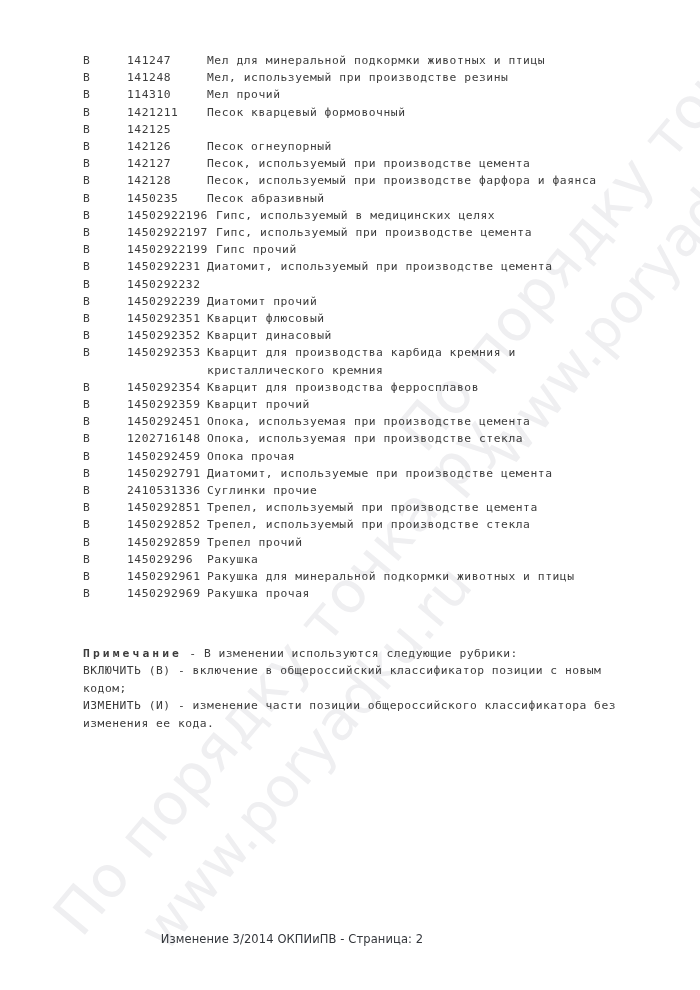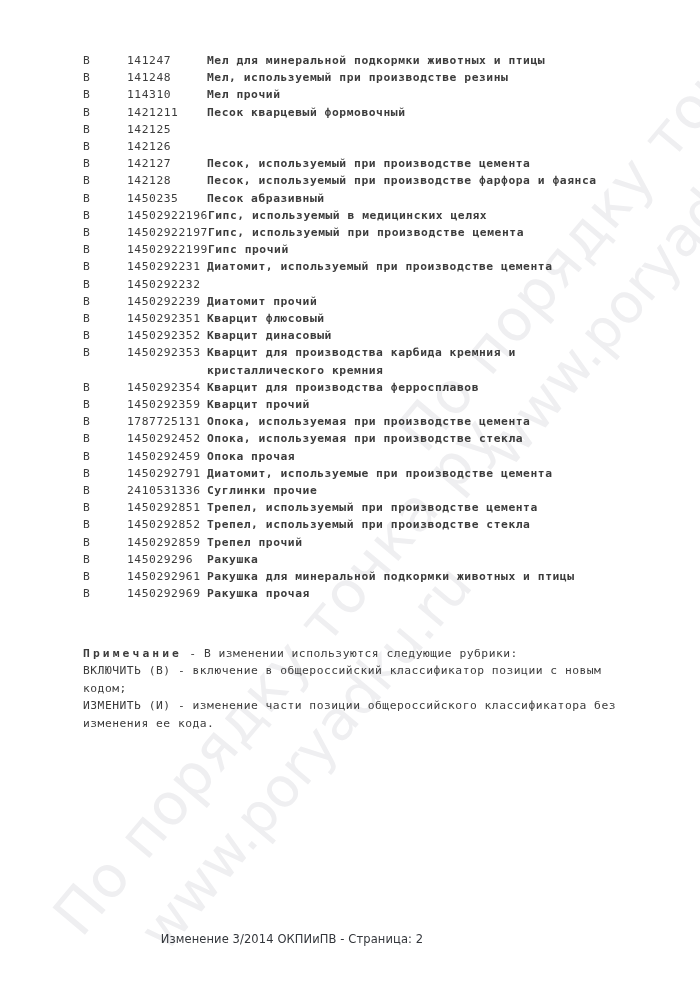--- a/index.html
+++ b/index.html
@@ -95,7 +95,6 @@
   .entry-desc {
     flex: 1 1 auto;
     white-space: pre-wrap;
-    font-weight: bold;
   }
 
   

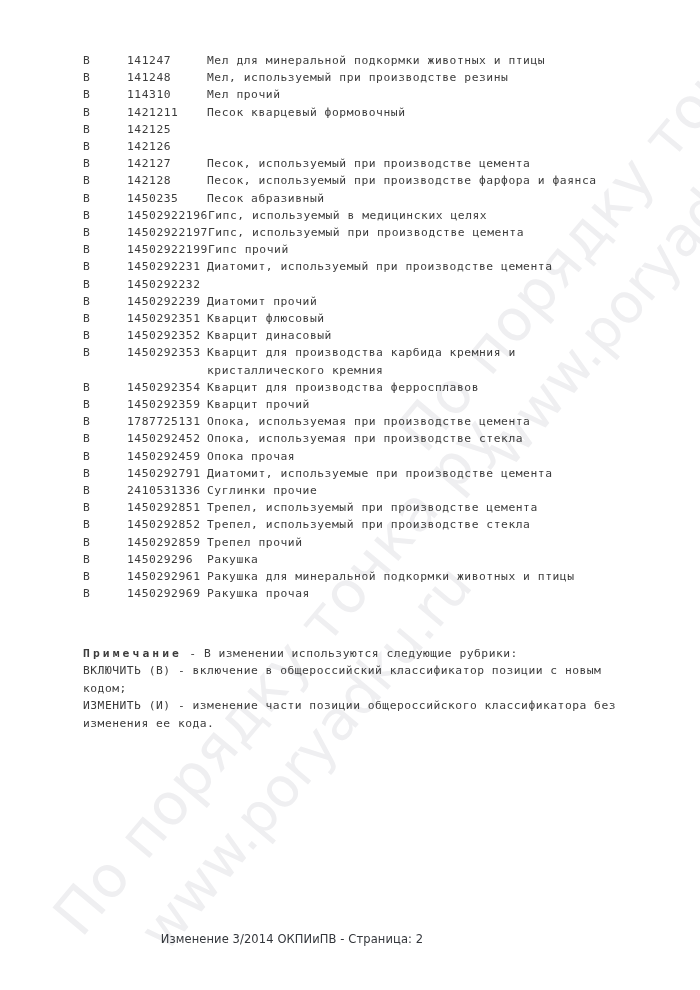--- a/index.html
+++ b/index.html
@@ -173,6 +173,7 @@
         <div class="entry">
           <div class="entry-action">В</div>
           <div class="entry-code">142126</div>
+          <div class="entry-desc">Песок огнеупорный</div>
         </div>
         <div class="entry">
           <div class="entry-action">В</div>

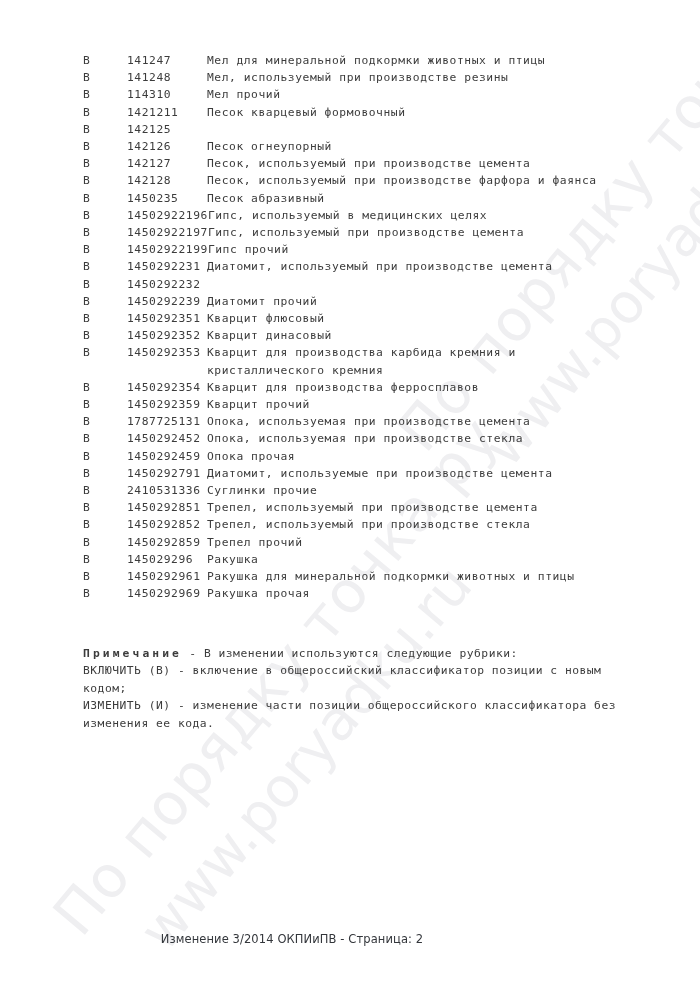--- a/index.html
+++ b/index.html
@@ -90,7 +90,7 @@
   }
   .entry-code.wide {
     flex: 0 0 auto;
-    padding-right: 0;
+    padding-right: 8px;
   }
   .entry-desc {
     flex: 1 1 auto;

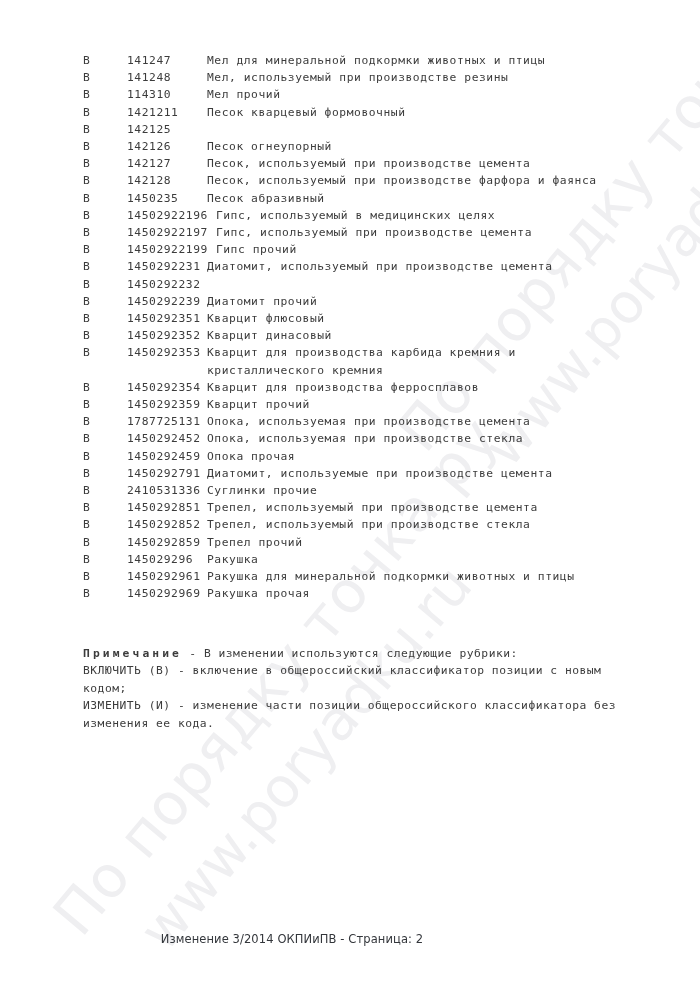--- a/index.html
+++ b/index.html
@@ -247,7 +247,7 @@
         </div>
         <div class="entry">
           <div class="entry-action">В</div>
-          <div class="entry-code">1787725131</div>
+          <div class="entry-code">1450292451</div>
           <div class="entry-desc">Опока, используемая при производстве цемента</div>
         </div>
         <div class="entry">

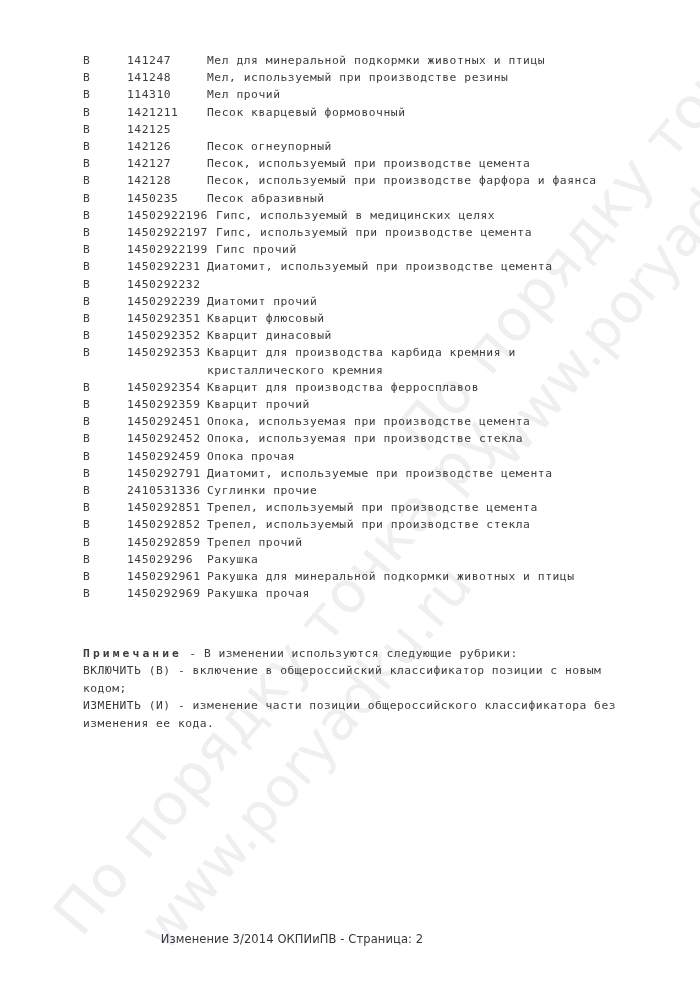--- a/index.html
+++ b/index.html
@@ -252,7 +252,7 @@
         </div>
         <div class="entry">
           <div class="entry-action">В</div>
-          <div class="entry-code">1450292452</div>
+          <div class="entry-code">1202716148</div>
           <div class="entry-desc">Опока, используемая при производстве стекла</div>
         </div>
         <div class="entry">

